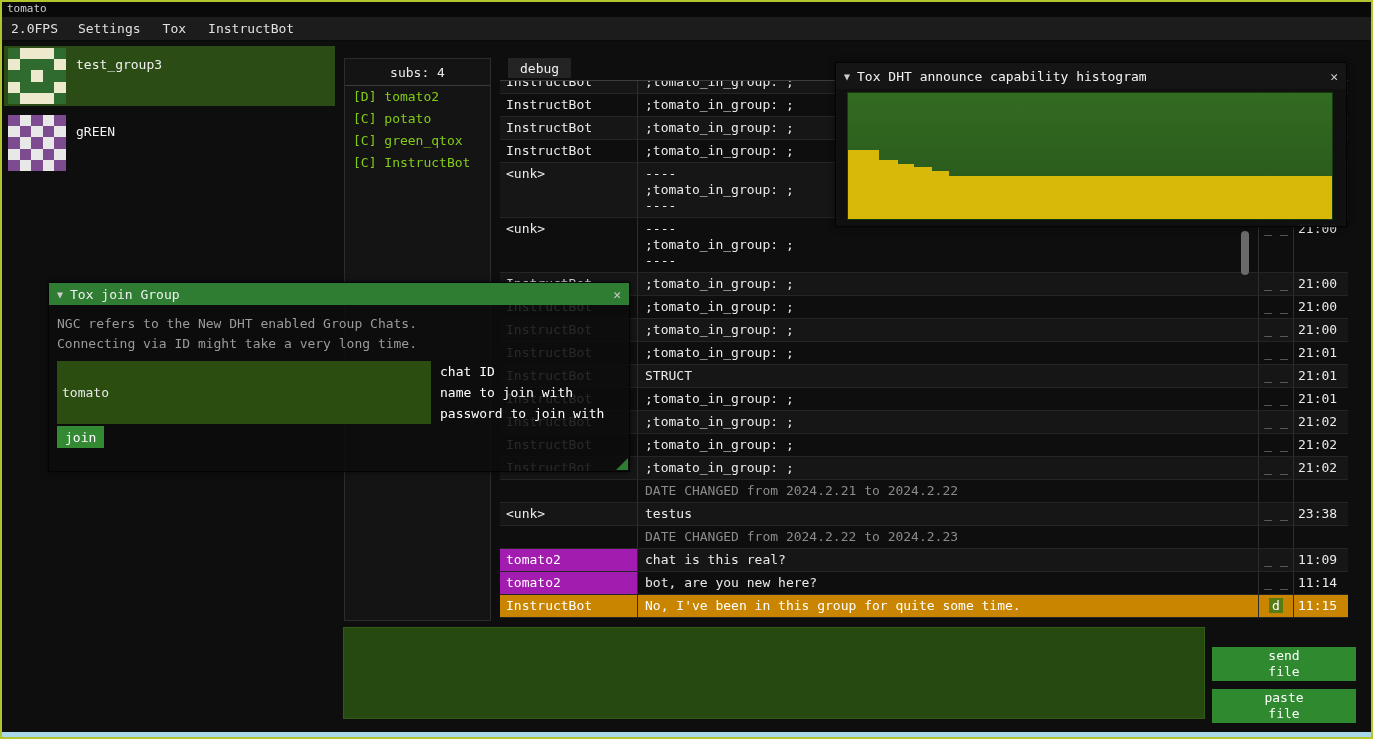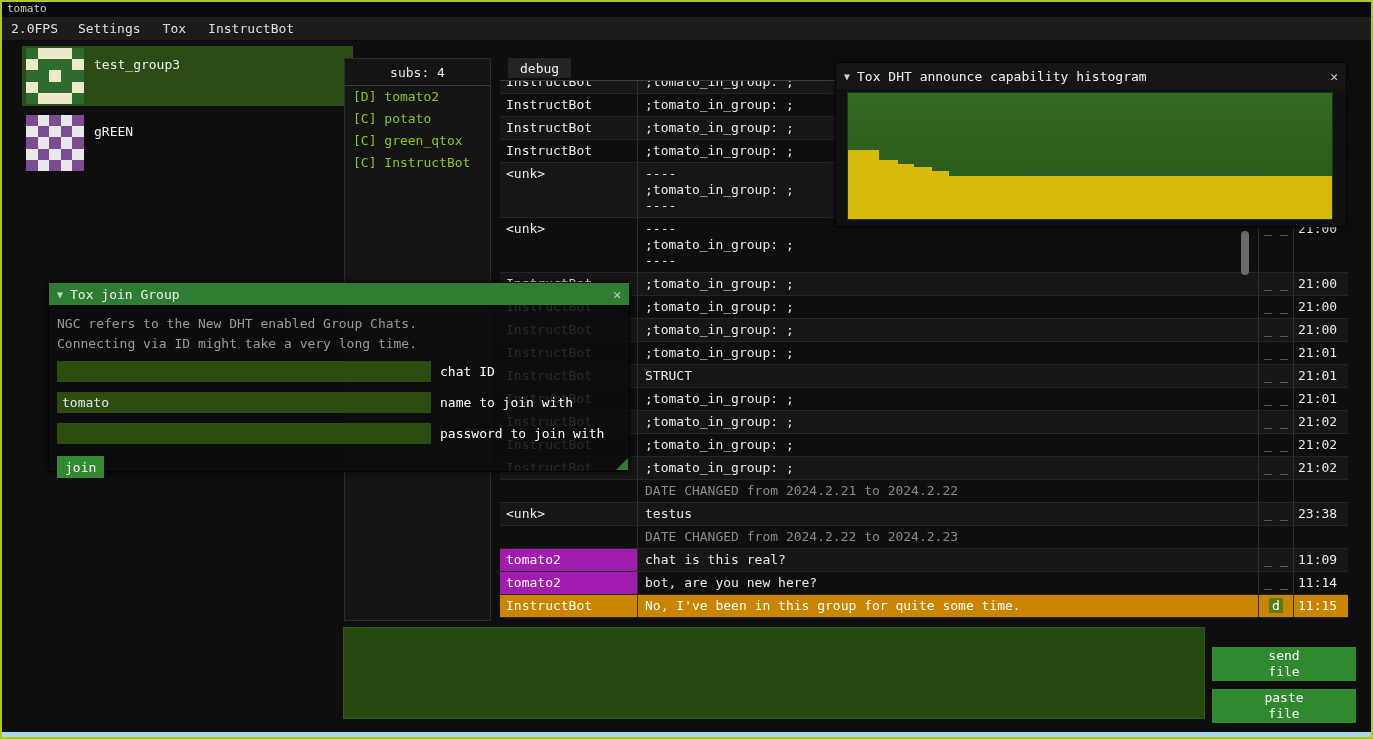--- a/index.html
+++ b/index.html
@@ -12,7 +12,7 @@
   .menubar .fps{padding:0 9px;line-height:24px;color:#e0e0e0;}
   .menubar .mi{padding:0 11px;line-height:24px;}
 
-  .group-list{position:absolute;left:20px;top:44px;width:331px;}
+  .group-list{position:absolute;left:2px;top:44px;width:331px;}
   .group-item{position:relative;height:60px;margin-bottom:7px;}
   .group-item.selected{background:#2b4d15;}
   .group-avatar{position:absolute;left:4px;top:2px;width:58px;height:56px;display:grid;grid-template-columns:repeat(5,1fr);grid-template-rows:repeat(5,1fr);}

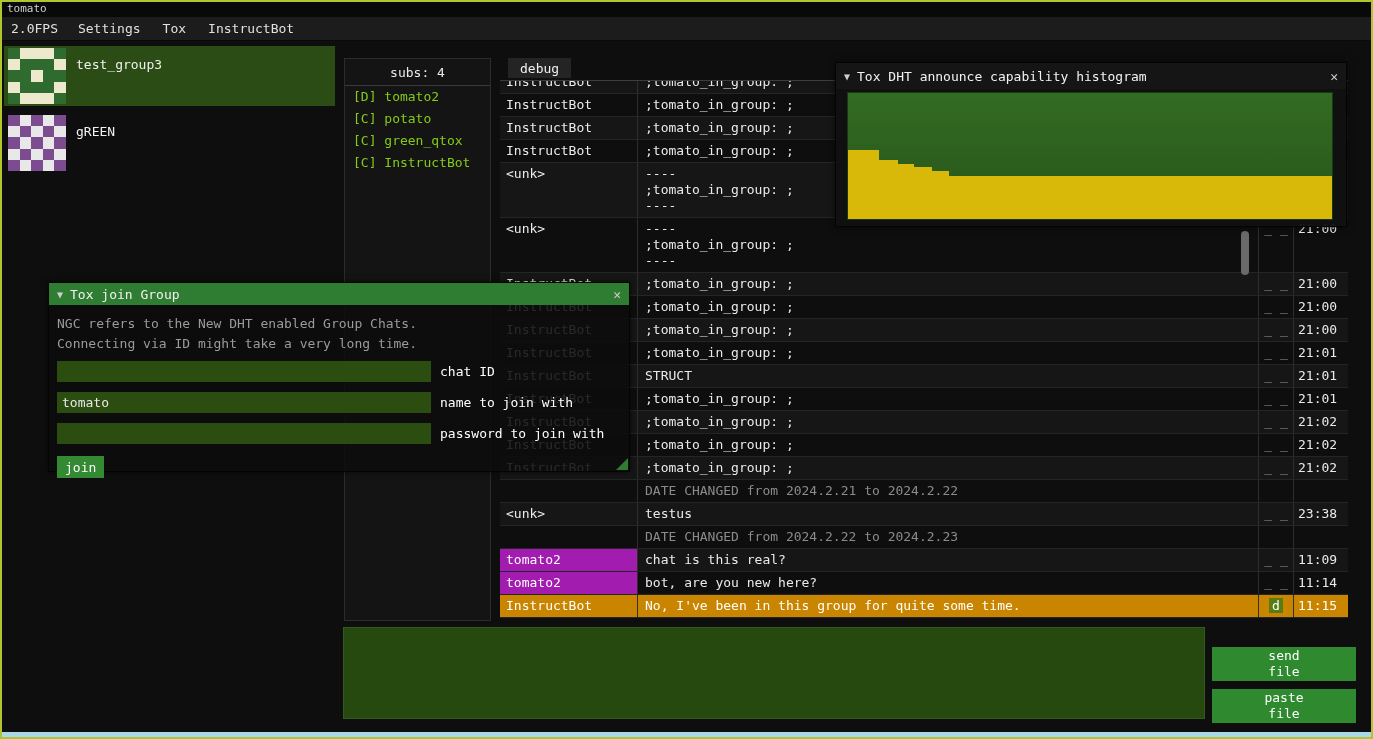--- a/index.html
+++ b/index.html
@@ -58,7 +58,7 @@
   .join-body{padding:9px 8px 0;}
   .join-info{color:#9b9b9b;font-size:13px;line-height:20px;white-space:pre-line;}
   .join-fields{margin-top:7px;}
-  .join-field{display:flex;align-items:center;margin-bottom:10px;}
+  .join-field{display:flex;align-items:center;margin-bottom:0;}
   .join-field input{width:374px;height:21px;background:#2b4d10;border:none;color:#e9e9e9;font:13px "DejaVu Sans Mono","Liberation Mono",monospace;padding:0 5px;outline:none;}
   .join-label{margin-left:9px;font-size:13px;color:#fff;white-space:nowrap;}
   .join-btn{margin-top:2px;min-width:44px;height:22px;background:#338a33;color:#fff;border:none;font:13px "DejaVu Sans Mono","Liberation Mono",monospace;padding:0 8px;}

